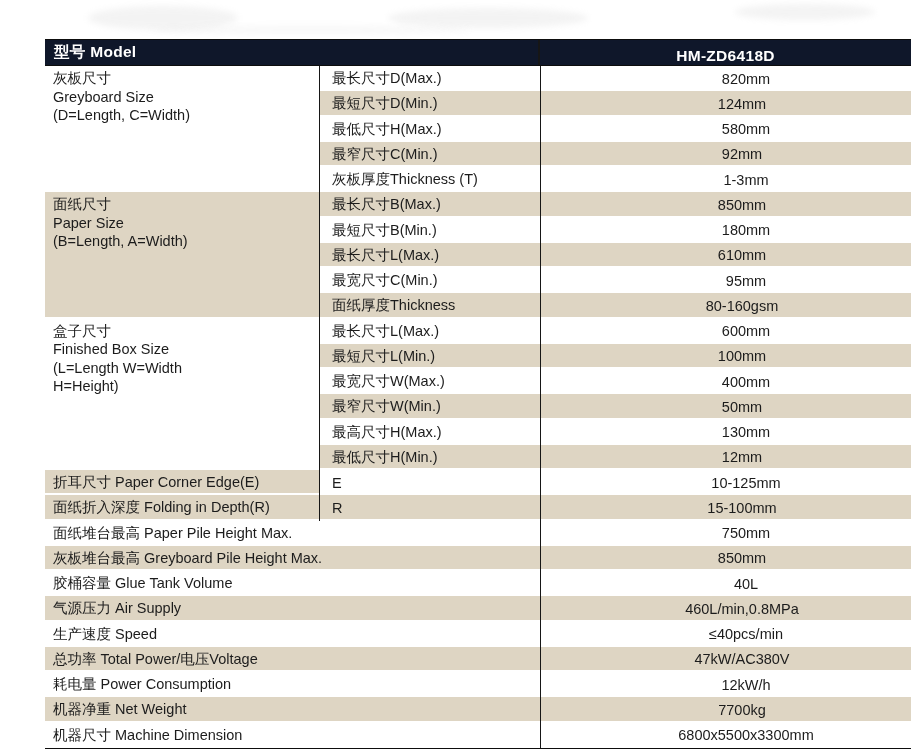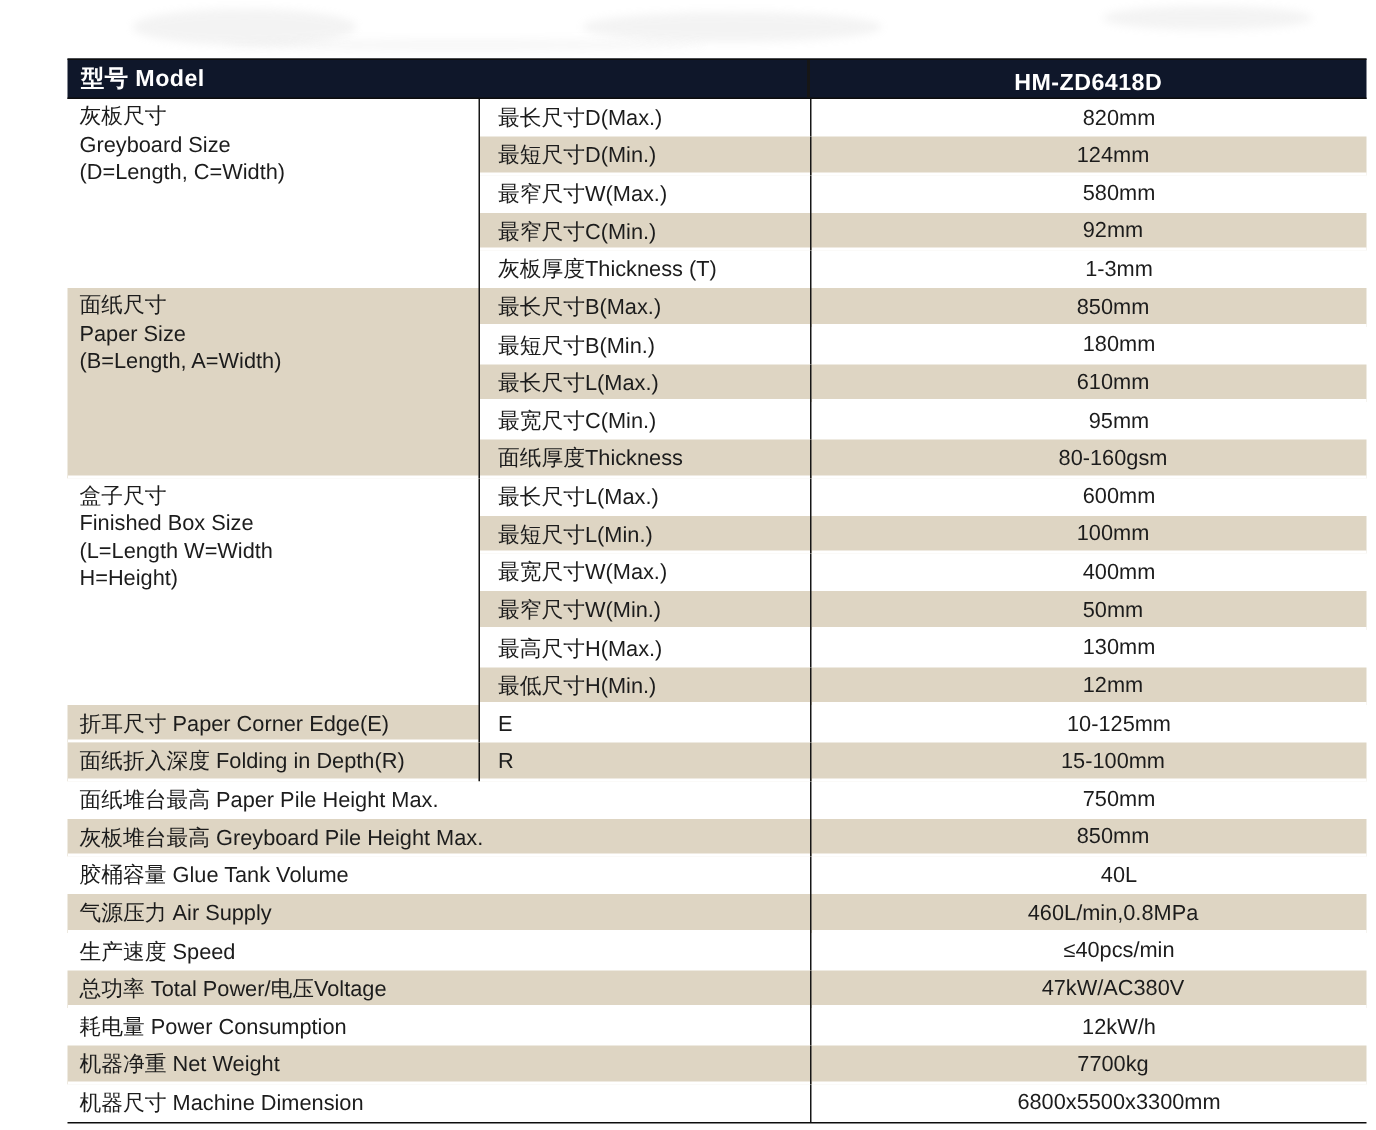--- a/index.html
+++ b/index.html
@@ -83,7 +83,7 @@
     <div class="cell val w" style="grid-row:1">820mm</div>
     <div class="cell mid t" style="grid-row:2">最短尺寸D(Min.)</div>
     <div class="cell val t" style="grid-row:2">124mm</div>
-    <div class="cell mid w" style="grid-row:3">最窄尺寸W(Max.)</div>
+    <div class="cell mid w" style="grid-row:3">最低尺寸H(Max.)</div>
     <div class="cell val w" style="grid-row:3">580mm</div>
     <div class="cell mid t" style="grid-row:4">最窄尺寸C(Min.)</div>
     <div class="cell val t" style="grid-row:4">92mm</div>

